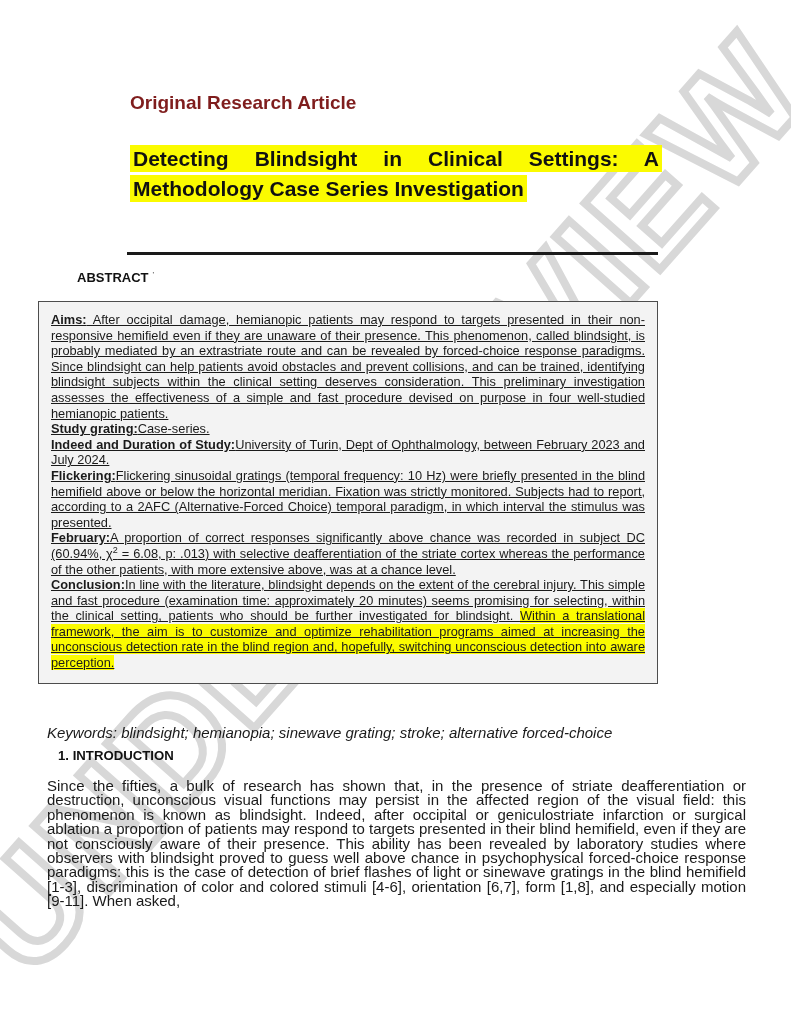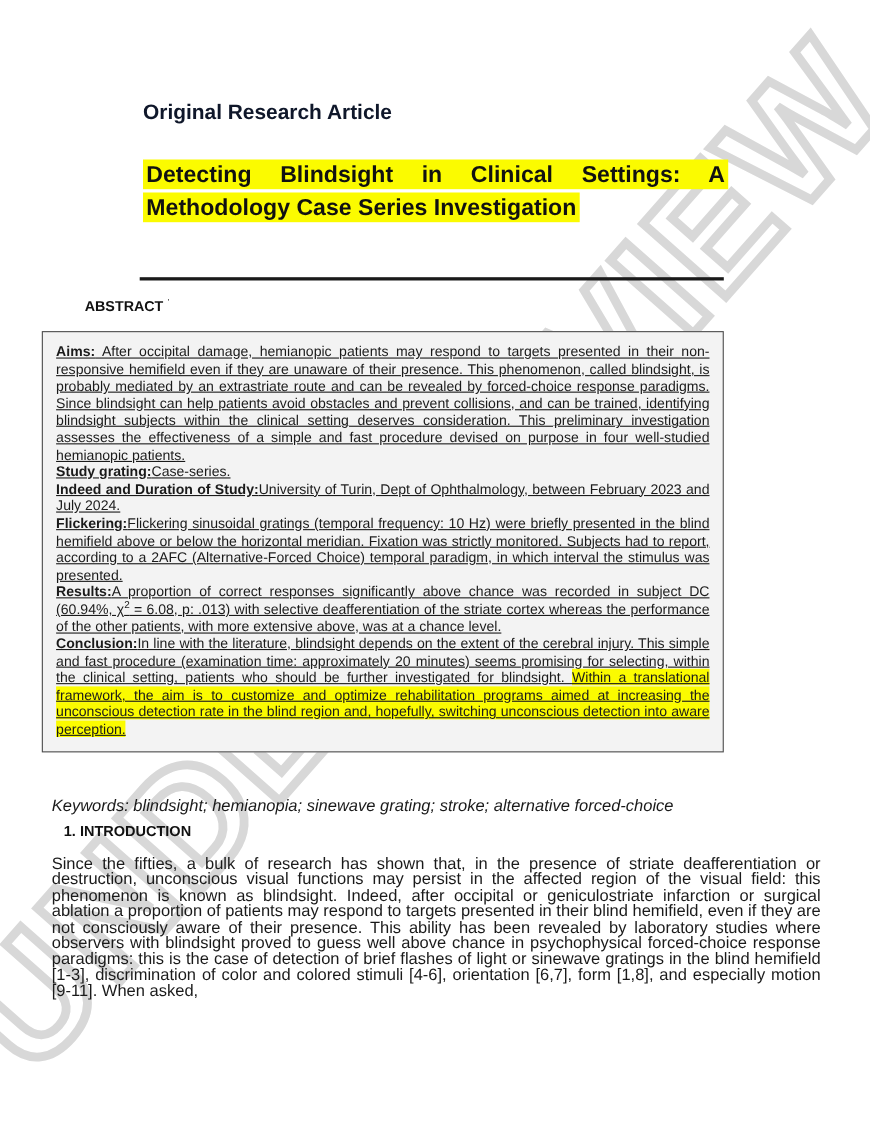--- a/index.html
+++ b/index.html
@@ -37,7 +37,7 @@
     top: 92px;
     font-size: 19px;
     font-weight: 700;
-    color: #0f172a;
+    color: #7f1d1d;
   }
   .title-block {
     position: absolute;

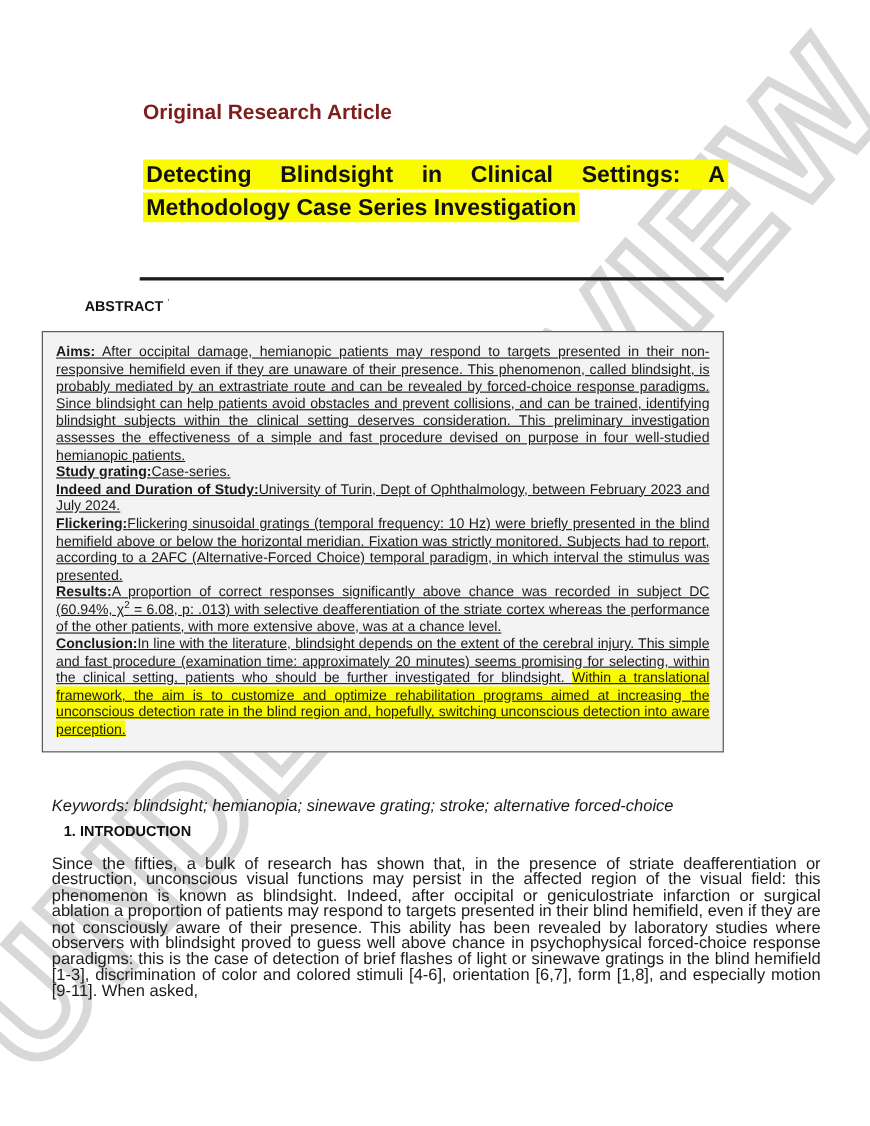--- a/index.html
+++ b/index.html
@@ -154,7 +154,7 @@
       <p><span class="lbl">Study grating:</span><span>Case-series.</span></p>
       <p><span class="lbl">Indeed and Duration of Study:</span><span>University of Turin, Dept of Ophthalmology, between February 2023 and July 2024.</span></p>
       <p><span class="lbl">Flickering:</span><span>Flickering sinusoidal gratings (temporal frequency: 10 Hz) were briefly presented in the blind hemifield above or below the horizontal meridian. Fixation was strictly monitored. Subjects had to report, according to a 2AFC (Alternative-Forced Choice) temporal paradigm, in which interval the stimulus was presented.</span></p>
-      <p><span class="lbl">Results:</span><span>A proportion of correct responses significantly above chance was recorded in subject DC (60.94%, χ</span><span class="sup">2</span><span> = 6.08, p: .013) with selective deafferentiation of the striate cortex whereas the performance of the other patients, with more extensive above, was at a chance level.</span></p>
+      <p><span class="lbl">February:</span><span>A proportion of correct responses significantly above chance was recorded in subject DC (60.94%, χ</span><span class="sup">2</span><span> = 6.08, p: .013) with selective deafferentiation of the striate cortex whereas the performance of the other patients, with more extensive above, was at a chance level.</span></p>
       <p><span class="lbl">Conclusion:</span><span>In line with the literature, blindsight depends on the extent of the cerebral injury. This simple and fast procedure (examination time: approximately 20 minutes) seems promising for selecting, within the clinical setting, patients who should be further investigated for blindsight. </span><span class="hl">Within a translational framework, the aim is to customize and optimize rehabilitation programs aimed at increasing the unconscious detection rate in the blind region and, hopefully, switching unconscious detection into aware perception.</span></p>
     </div>
 

